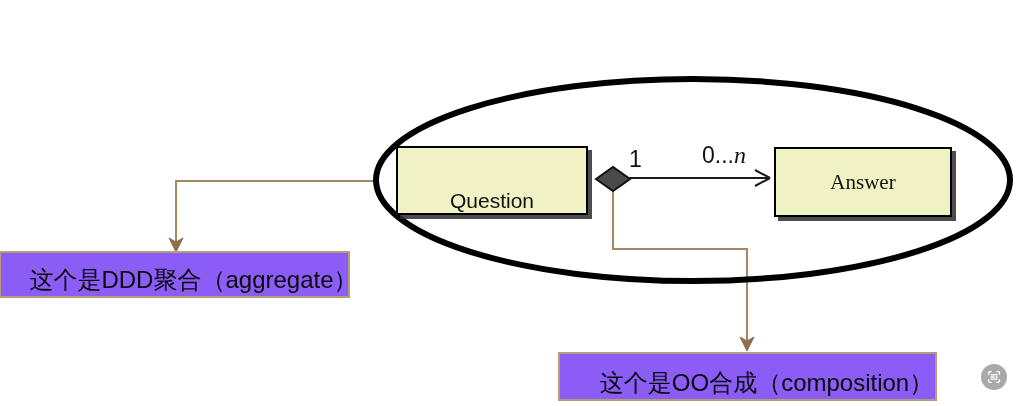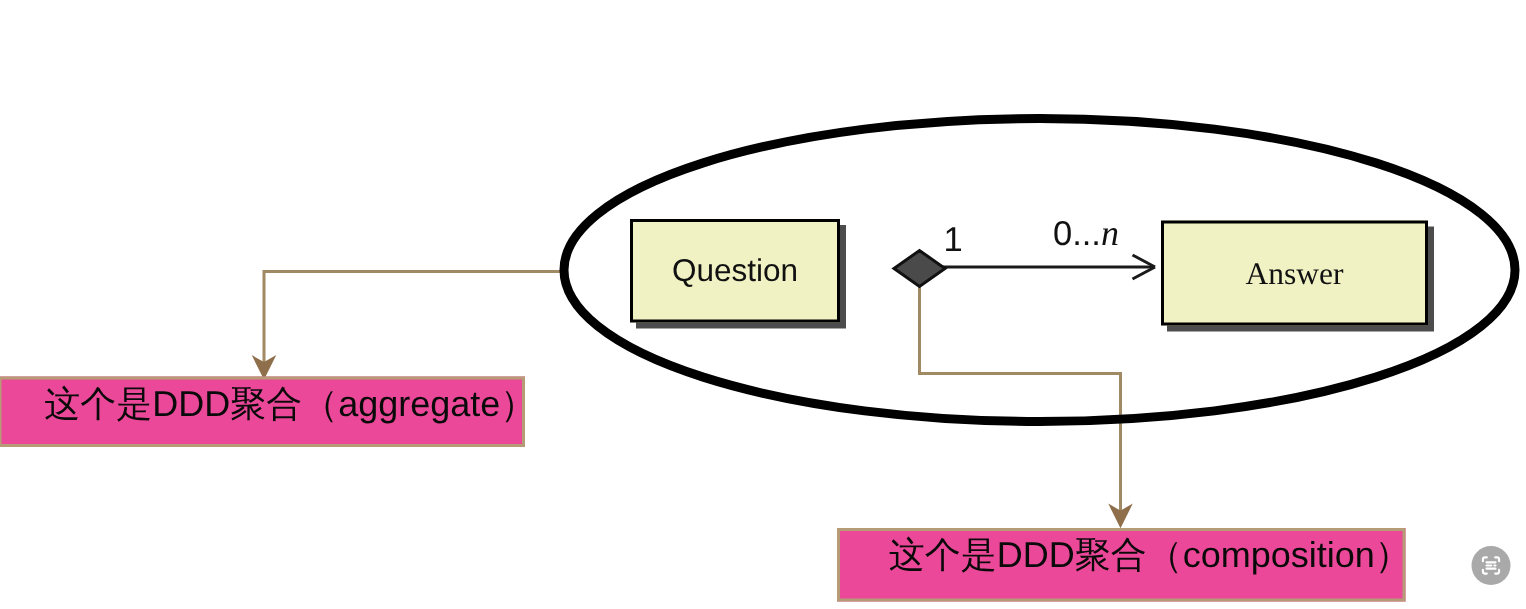--- a/index.html
+++ b/index.html
@@ -24,7 +24,7 @@
     display:flex;align-items:center;justify-content:center;
     font-size:21px;color:#111;z-index:2;
   }
-  #question-box{left:420px;top:146px;width:140px;height:69px;}
+  #question-box{left:396px;top:146px;width:192px;height:69px;align-items:flex-end;}
   #answer-box{left:774px;top:147px;width:178px;height:70px;font-family:Liberation Serif, serif;}
 
   .mult{position:absolute;font-size:23px;color:#111;z-index:2;white-space:nowrap;}

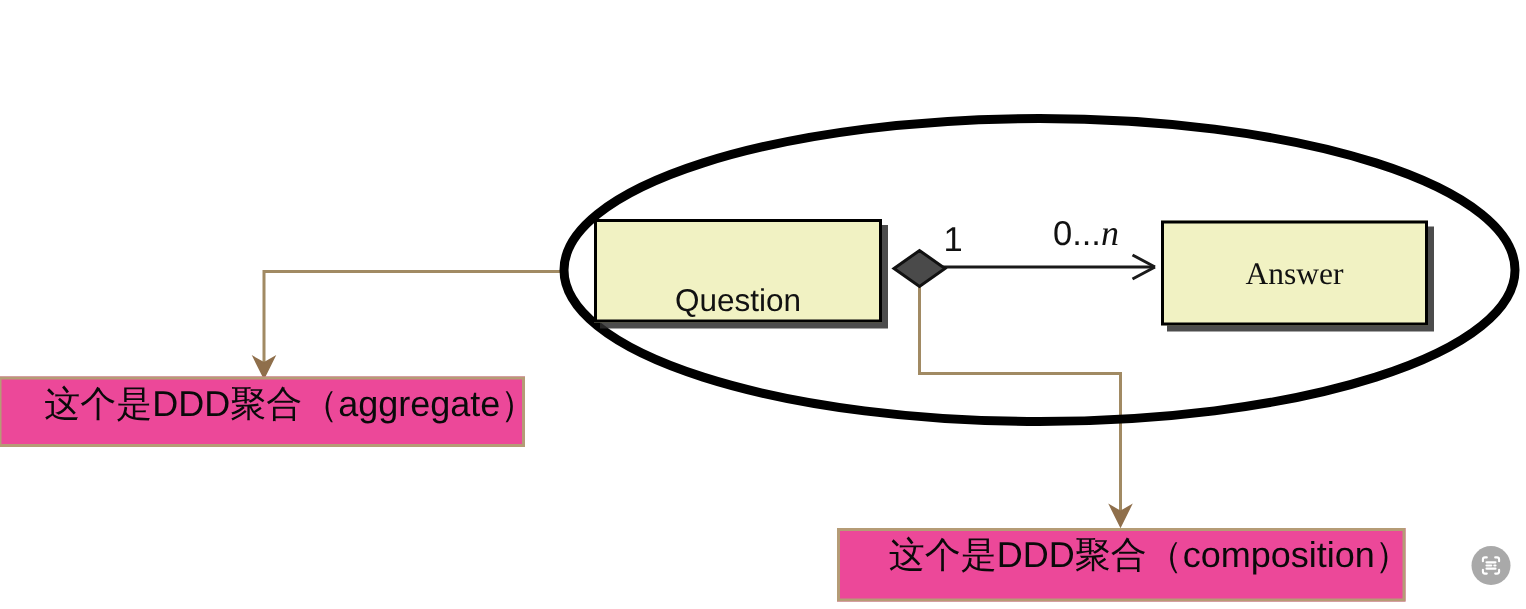--- a/index.html
+++ b/index.html
@@ -34,8 +34,8 @@
 
   .callout{
     position:absolute;box-sizing:border-box;
-    background:#ec4899;border:2px solid #b59c76;
-    display:flex;align-items:flex-start;justify-content:center;
+    background:#8b5cf6;border:2px solid #b59c76;
+    display:flex;align-items:flex-end;justify-content:center;
     font-size:24px;color:#0a0a0a;z-index:2;white-space:nowrap;padding-left:38px;
   }
   #callout-aggregate{left:-1px;top:251px;width:351px;height:47px;}

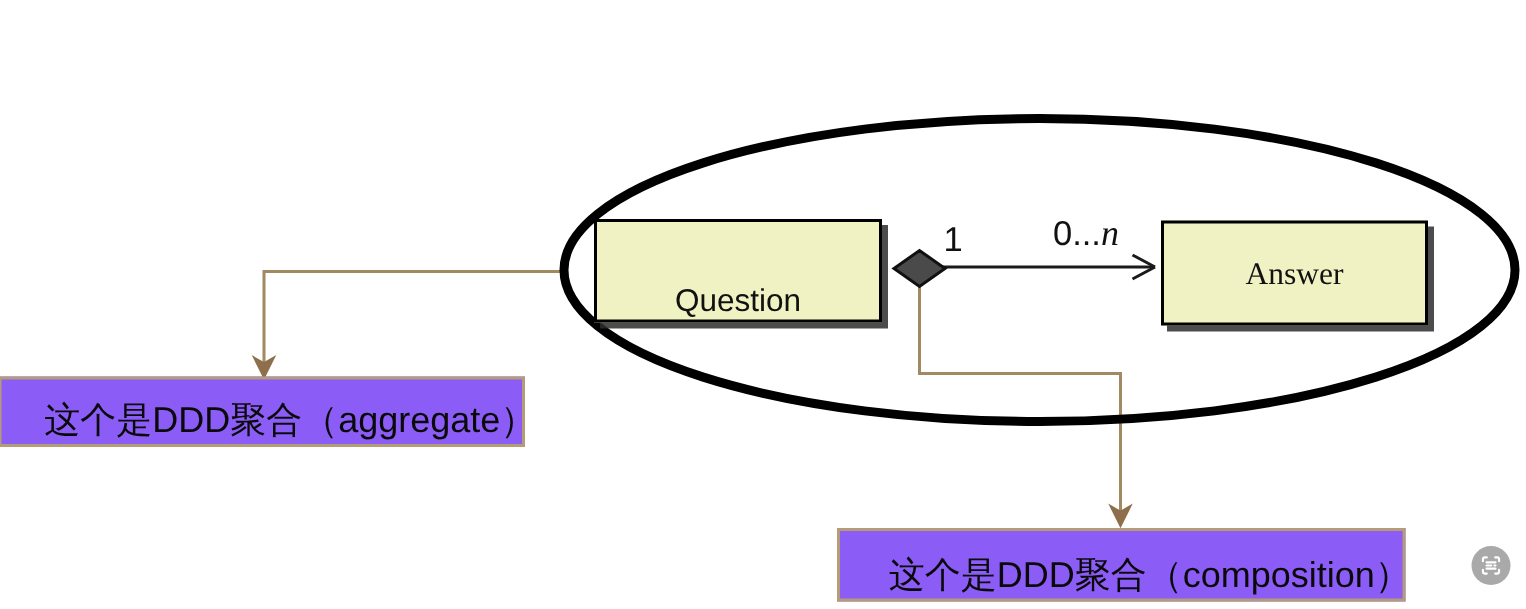--- a/index.html
+++ b/index.html
@@ -85,7 +85,7 @@
     <span>这个是DDD聚合（aggregate）</span>
   </div>
   <div id="callout-composition" class="callout">
-    <span>这个是DDD聚合（composition）</span>
+    <span>这个是OO合成（composition）</span>
   </div>
 
   <button id="ocr-button">

